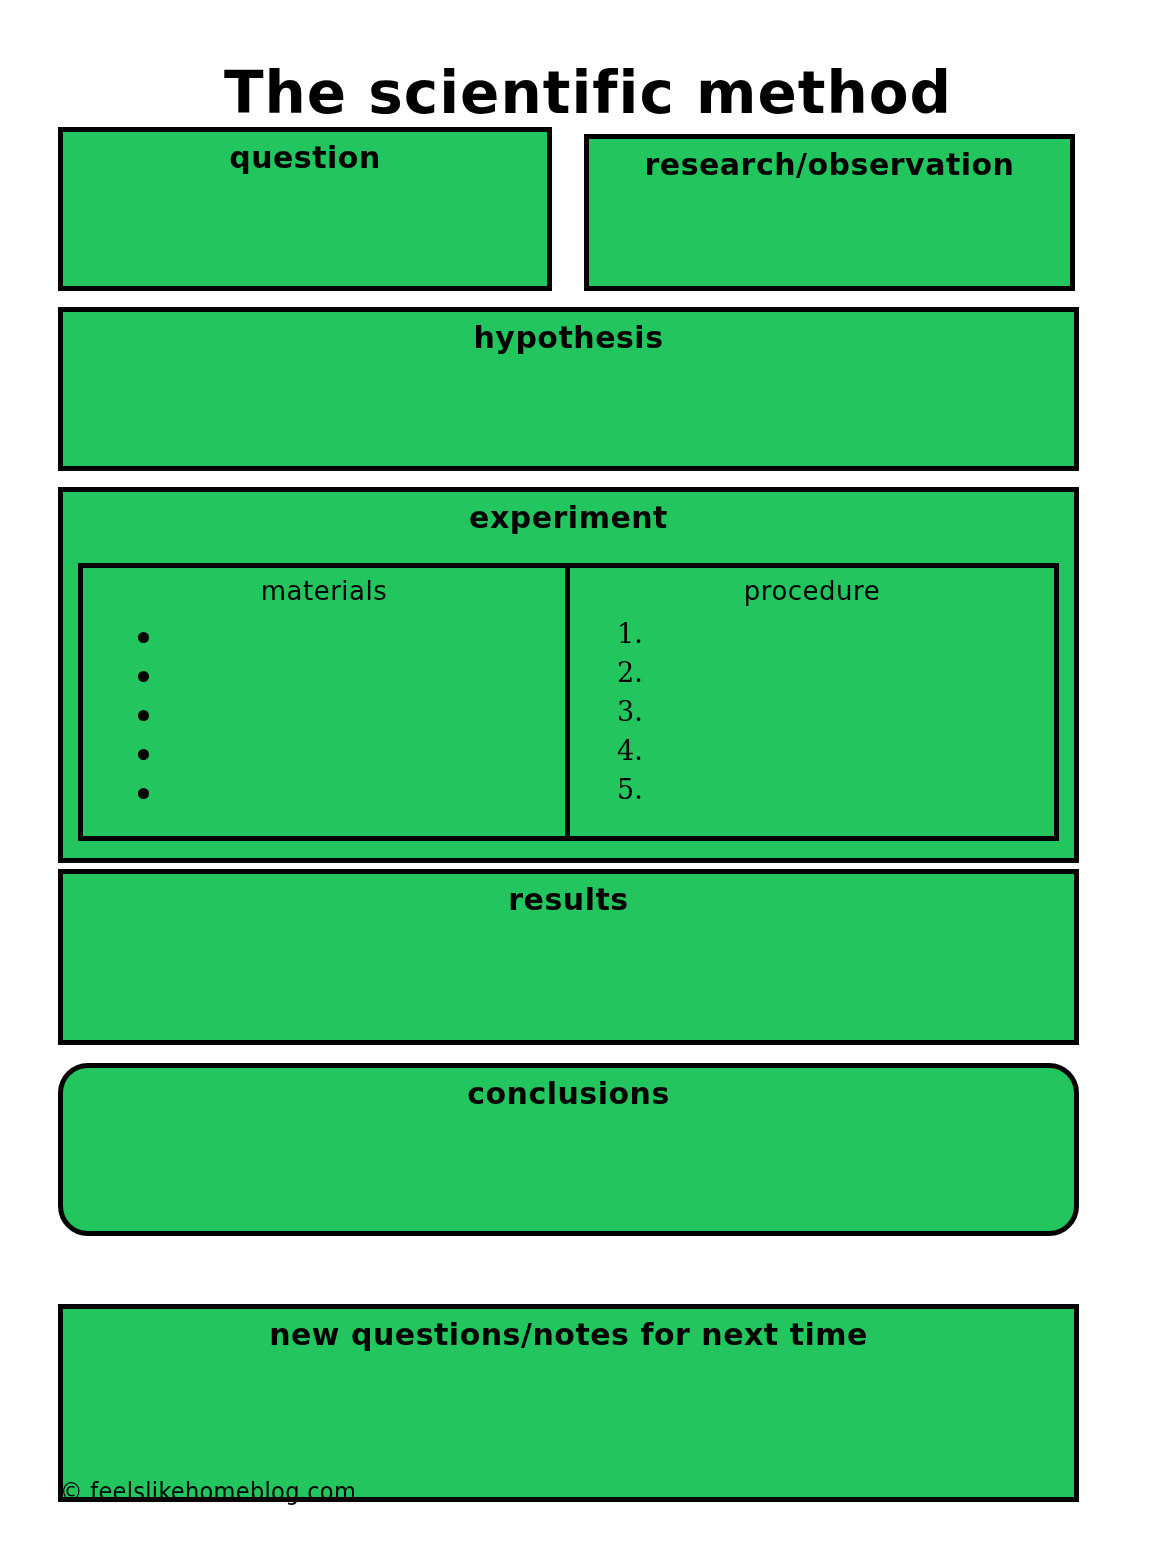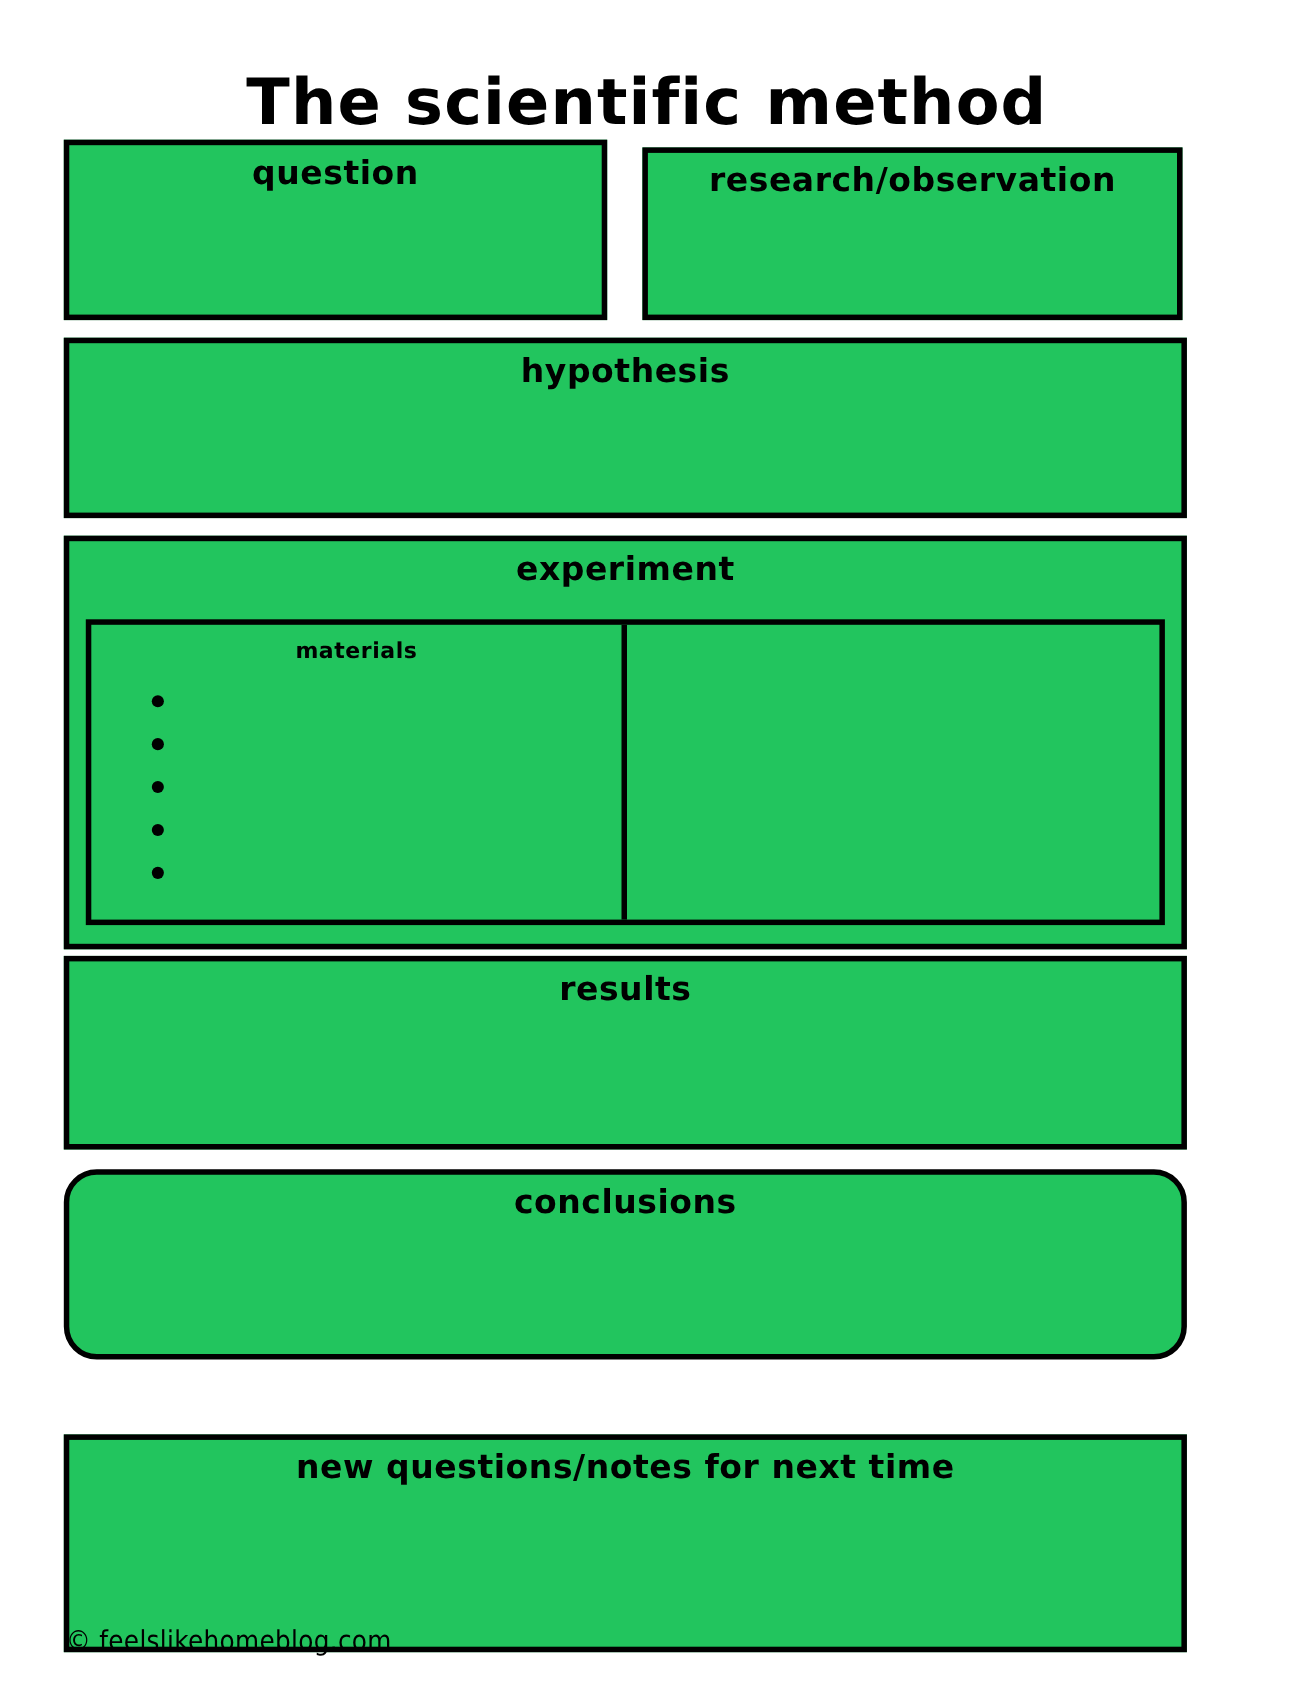--- a/index.html
+++ b/index.html
@@ -93,8 +93,8 @@
     top: 6px;
     text-align: center;
     font-family: "DejaVu Sans", sans-serif;
-    font-weight: bold;
-    font-size: 20px;
+    font-weight: normal;
+    font-size: 26px;
     line-height: 34px;
     letter-spacing: 0.5px;
     white-space: nowrap;

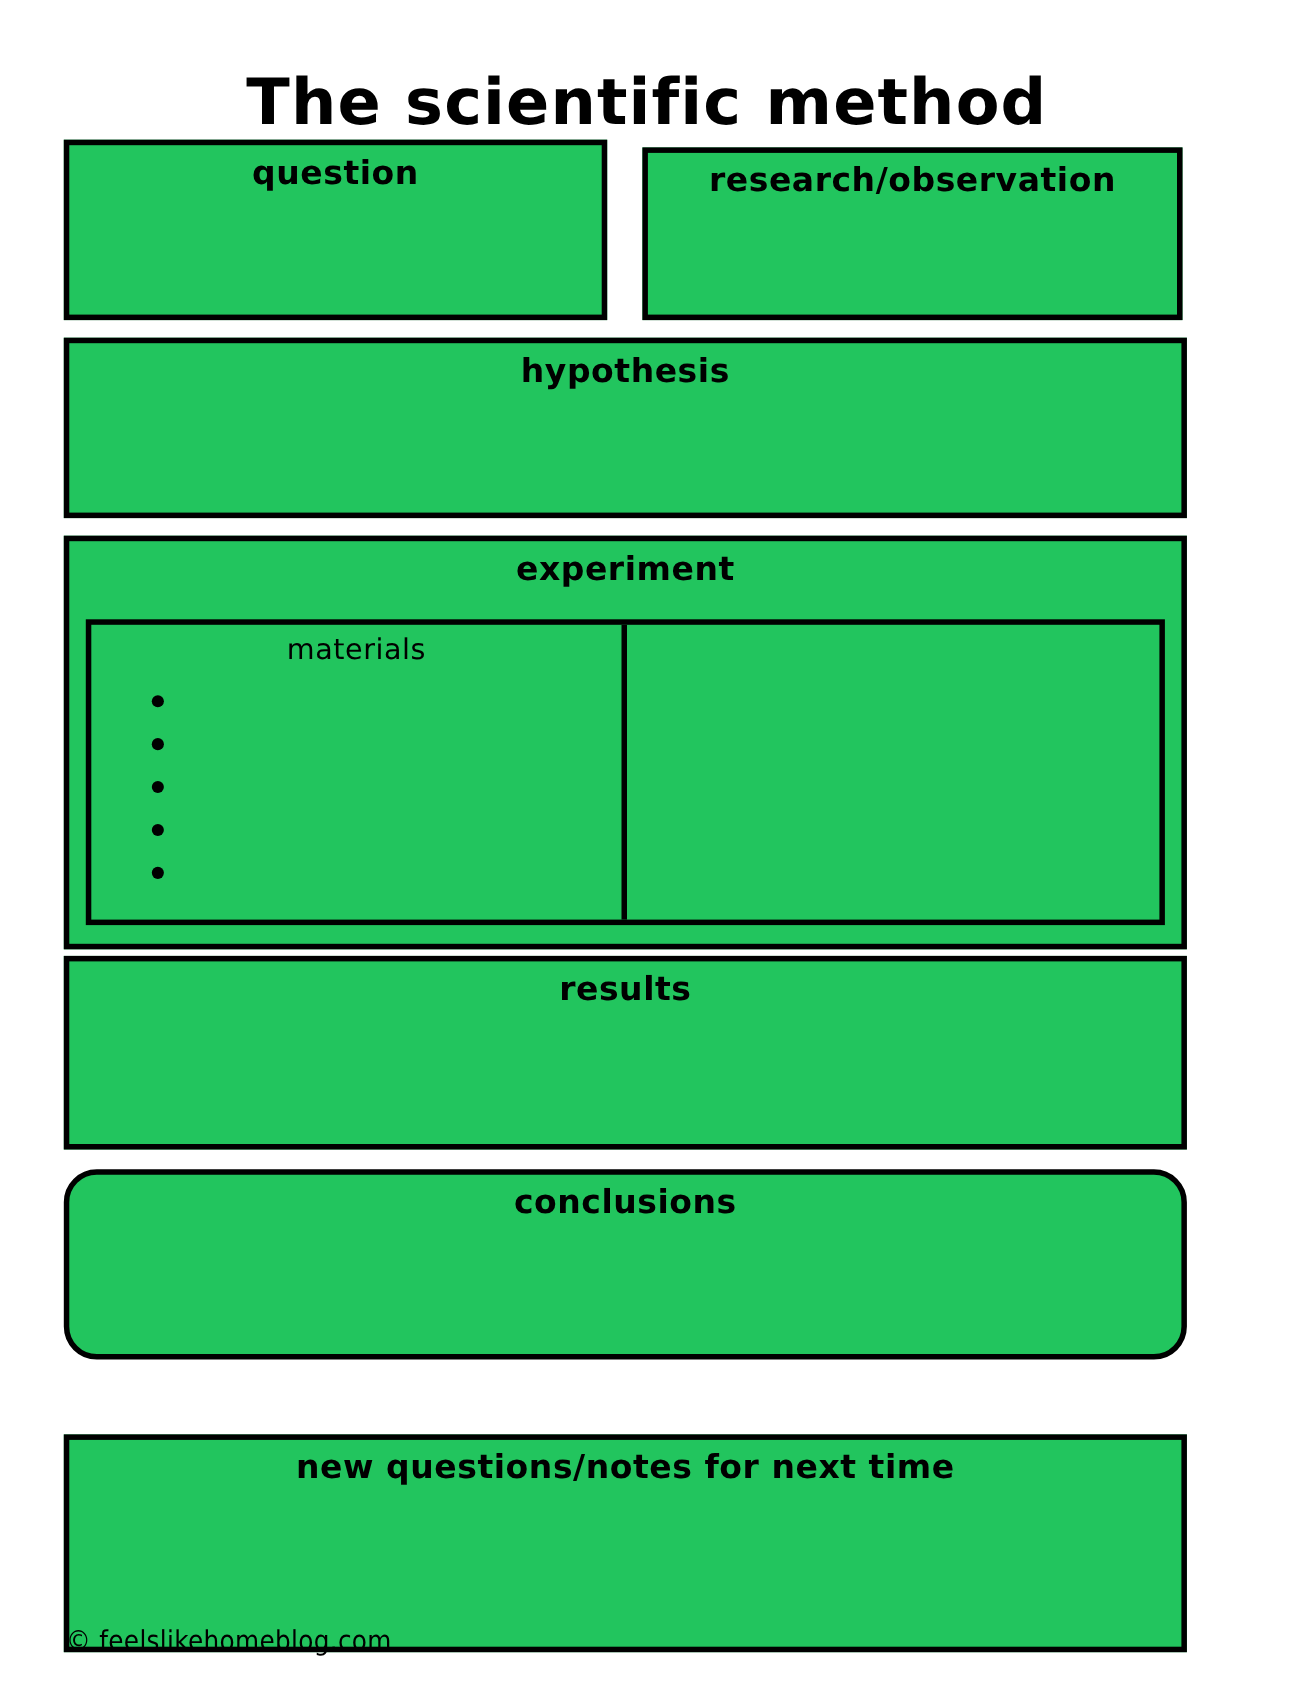--- a/index.html
+++ b/index.html
@@ -186,6 +186,16 @@
         </ul>
       </div>
 
+      <div class="exp-col" id="col-procedure">
+        <div class="col-title">procedure</div>
+        <ol class="procedure-list">
+          <li><span>1.</span></li>
+          <li><span>2.</span></li>
+          <li><span>3.</span></li>
+          <li><span>4.</span></li>
+          <li><span>5.</span></li>
+        </ol>
+      </div>
 
     </div>
   </div>

